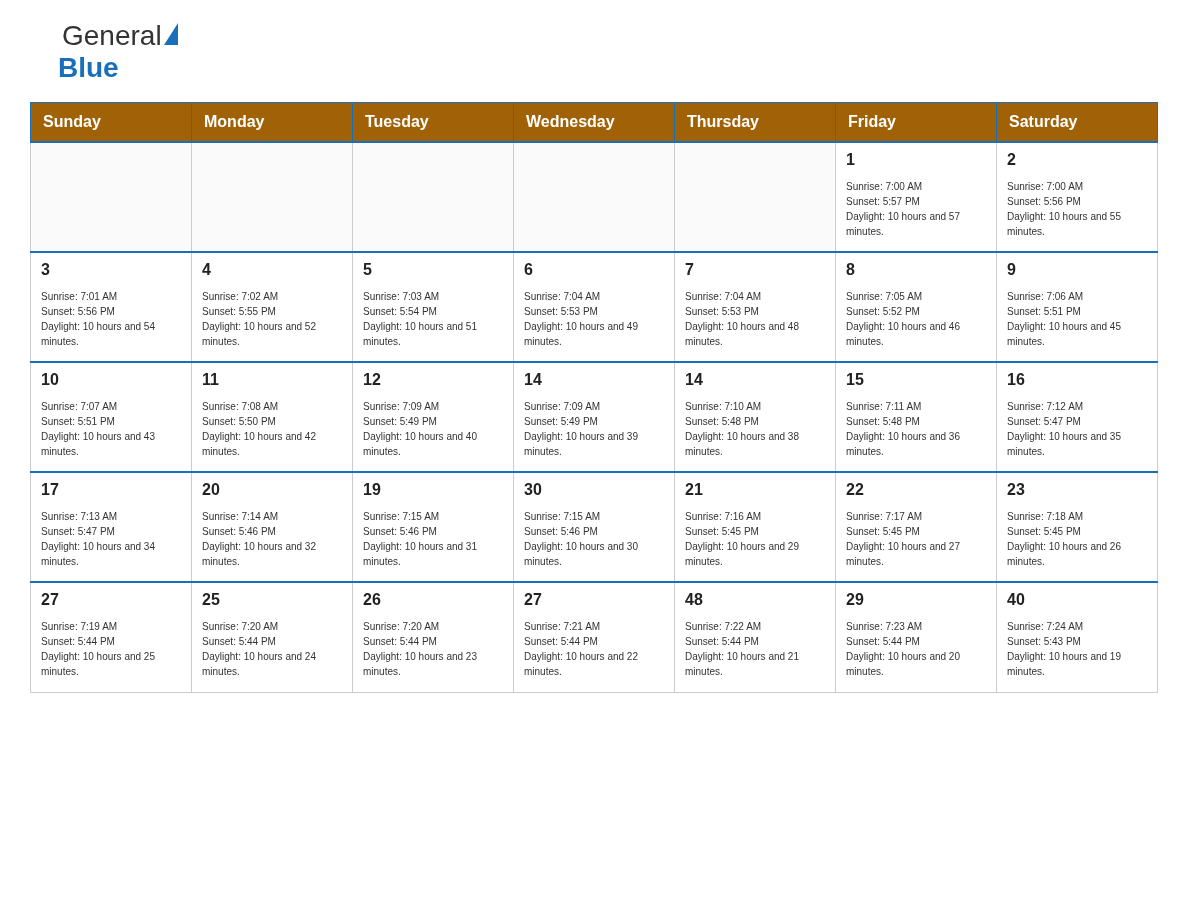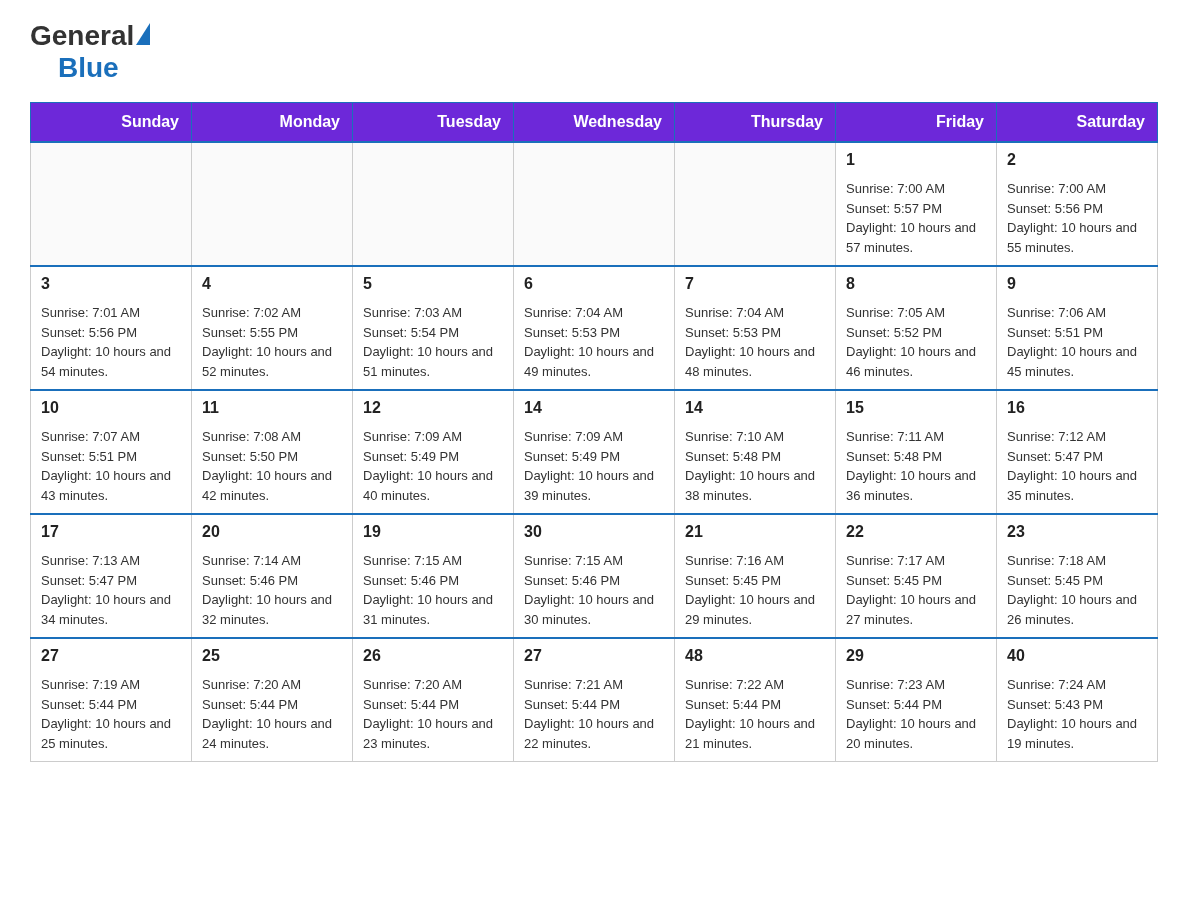--- a/index.html
+++ b/index.html
@@ -26,7 +26,8 @@
       display: flex;
       align-items: center;
       font-size: 28px;
-      font-weight: bold;
+      font-weight: normal;
+      margin-left: 32px;
     }
     .logo-general { color: #333; }
     .logo-blue { color: #1a6fbb; }

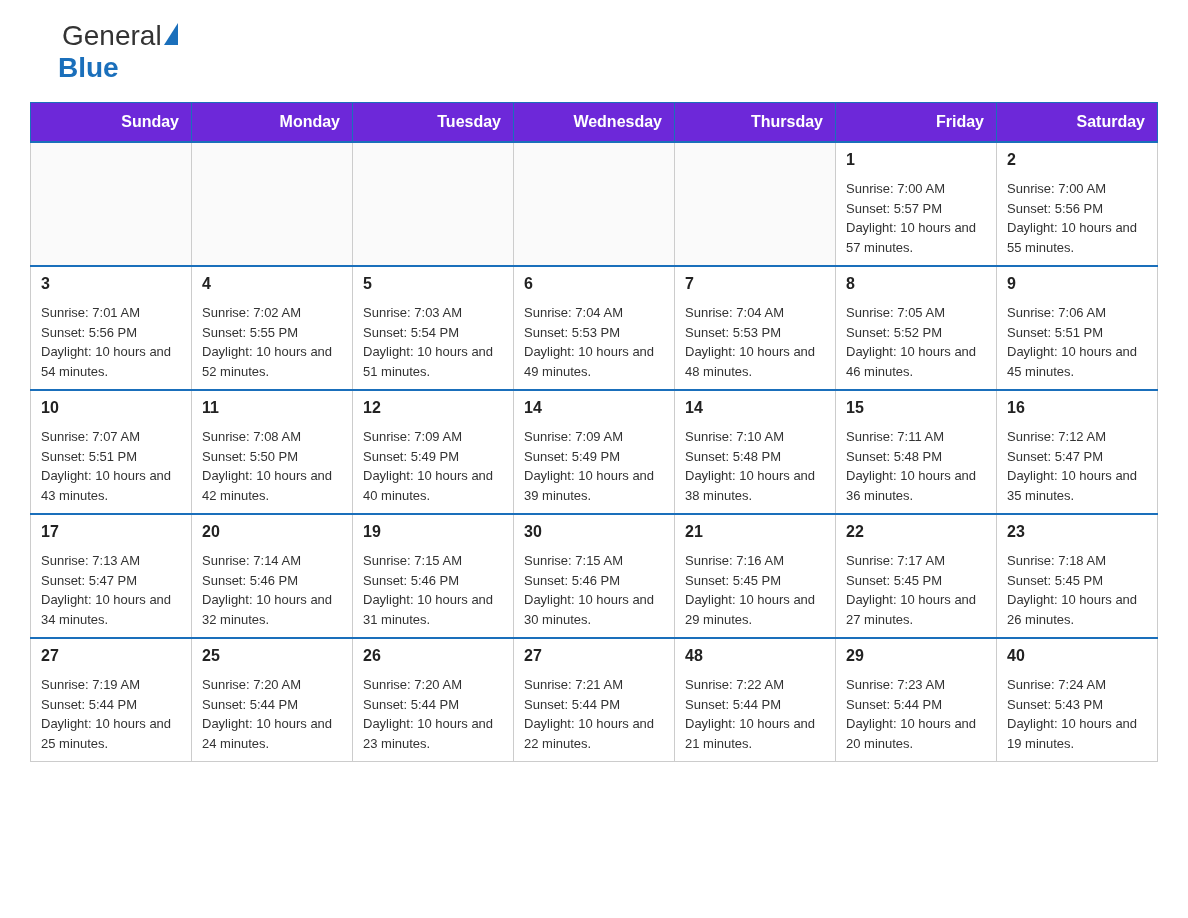--- a/index.html
+++ b/index.html
@@ -59,12 +59,12 @@
       border: 1px solid #999;
     }
     .calendar th {
-      background: #6d28d9;
+      background: #a16207;
       color: #fff;
       font-size: 16px;
       font-weight: bold;
       padding: 10px 12px;
-      text-align: right;
+      text-align: left;
       border: 1px solid #1a6fbb;
     }
     .calendar td {

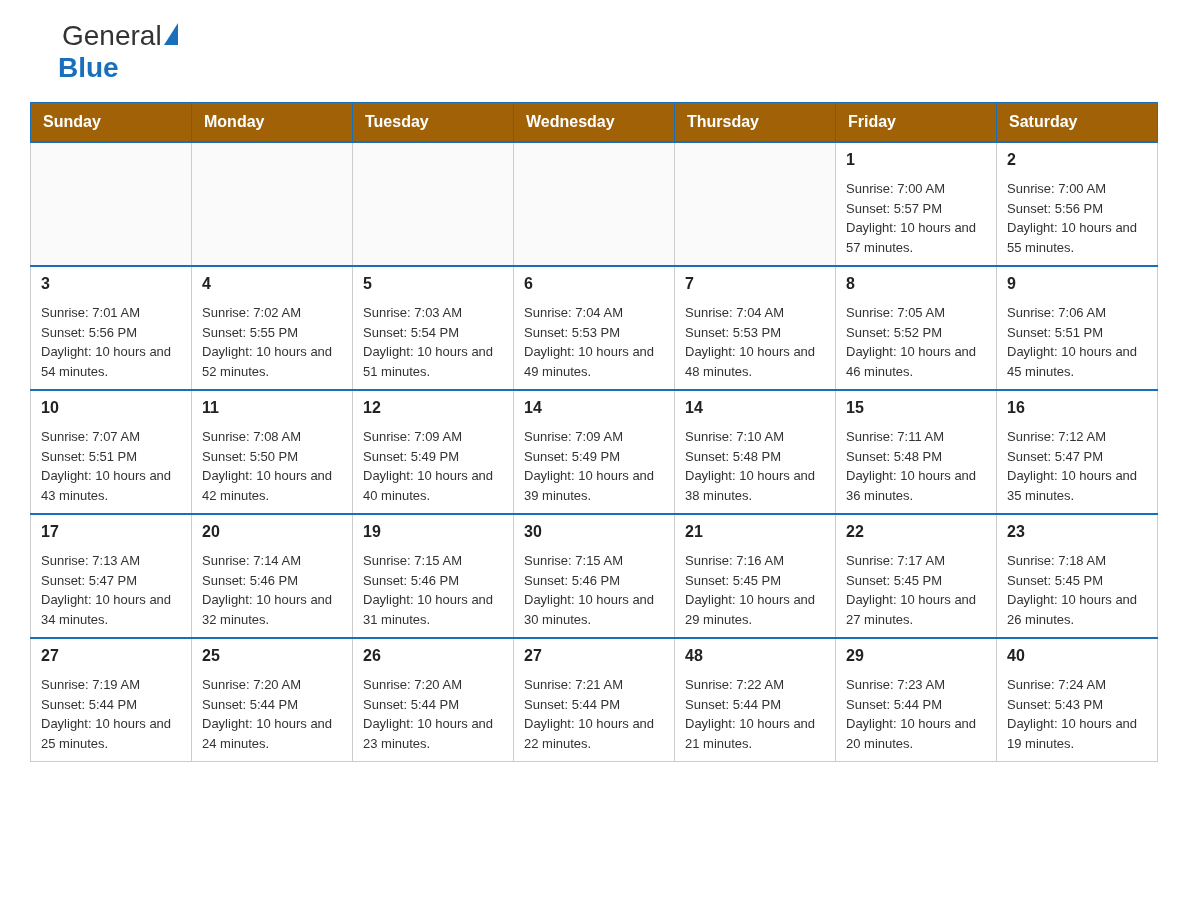--- a/index.html
+++ b/index.html
@@ -85,7 +85,7 @@
       margin-bottom: 4px;
     }
     .day-info {
-      font-size: 13px;
+      font-size: 10px;
       line-height: 1.5;
       color: #333;
       margin-top: 10px;

